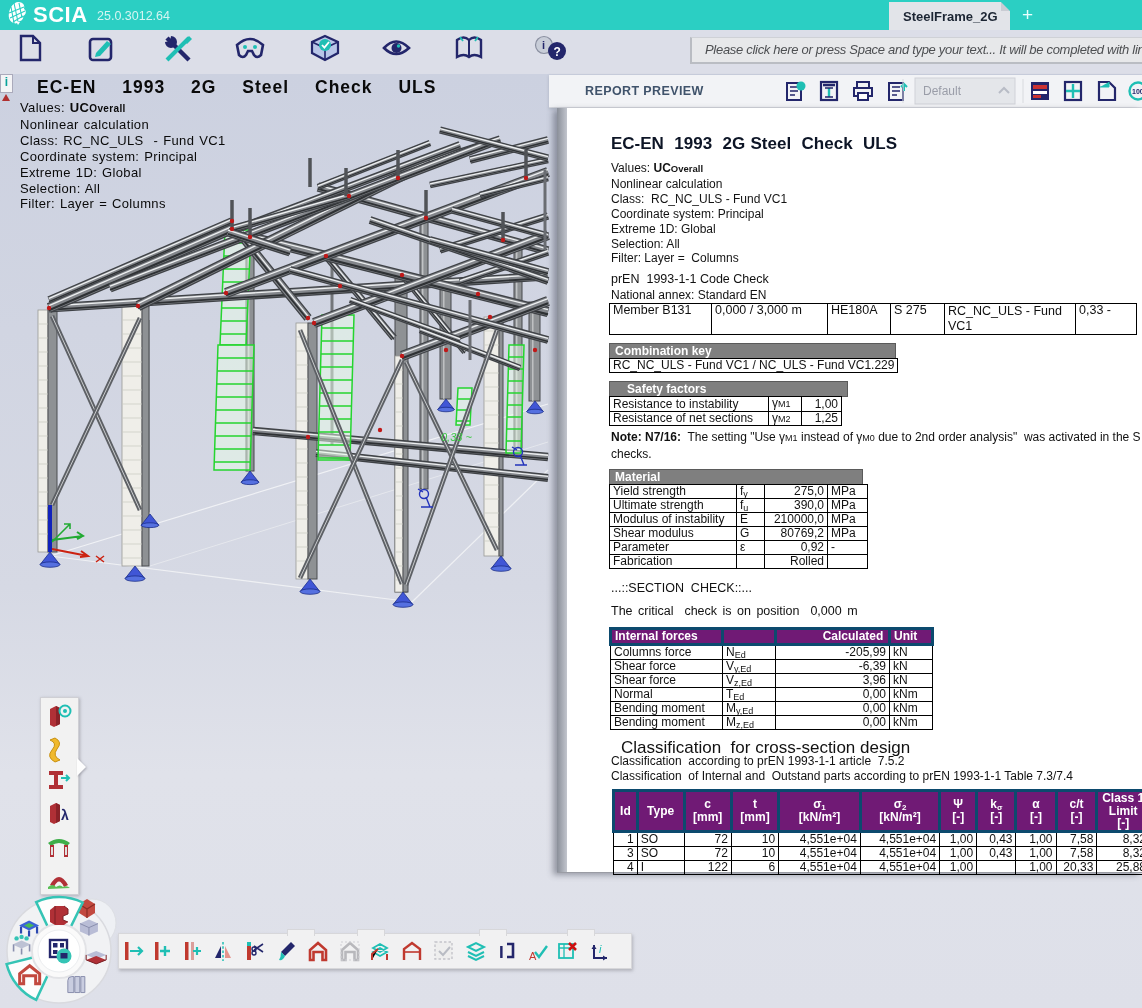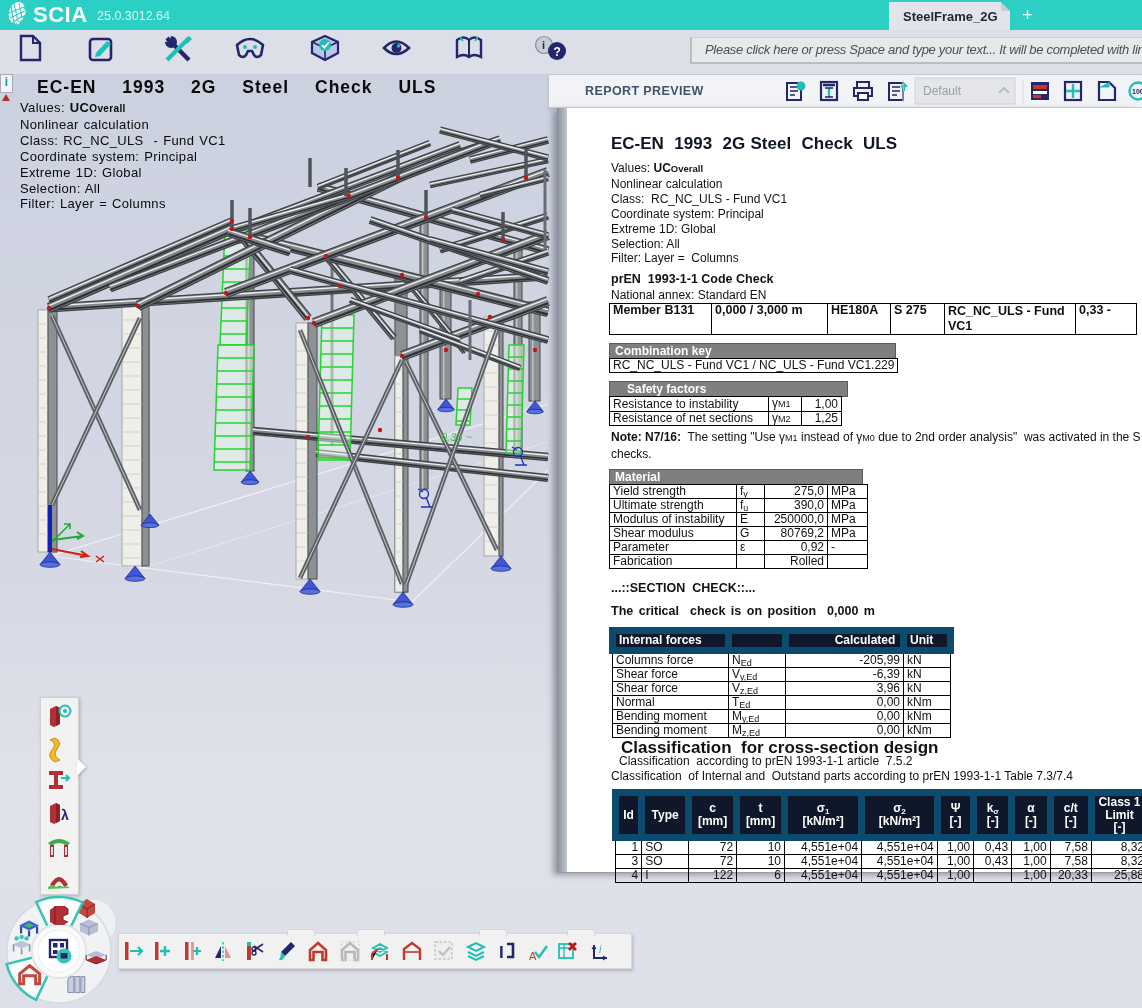--- a/index.html
+++ b/index.html
@@ -31,7 +31,7 @@
 #rbody:before{content:"";position:absolute;left:0;top:0;width:10px;height:100%;background:linear-gradient(90deg,#8a8f99,#c2c5cd);}
 #paper{position:absolute;left:10px;top:0px;width:575px;height:764px;background:#ffffff;}
 #rep{position:absolute;left:0;top:0;width:594px;height:764px;font-size:12px;color:#111;}
-#rep .b{font-weight:bold;}
+#rep .b{font-weight:normal;}
 #rep table{border-collapse:collapse;font-size:12px;color:#111;}
 #rep td{border:1px solid #000;padding:0 3px;height:13px;line-height:12.5px;white-space:nowrap;overflow:hidden;}
 #rep sub,#rep sup{line-height:0;}

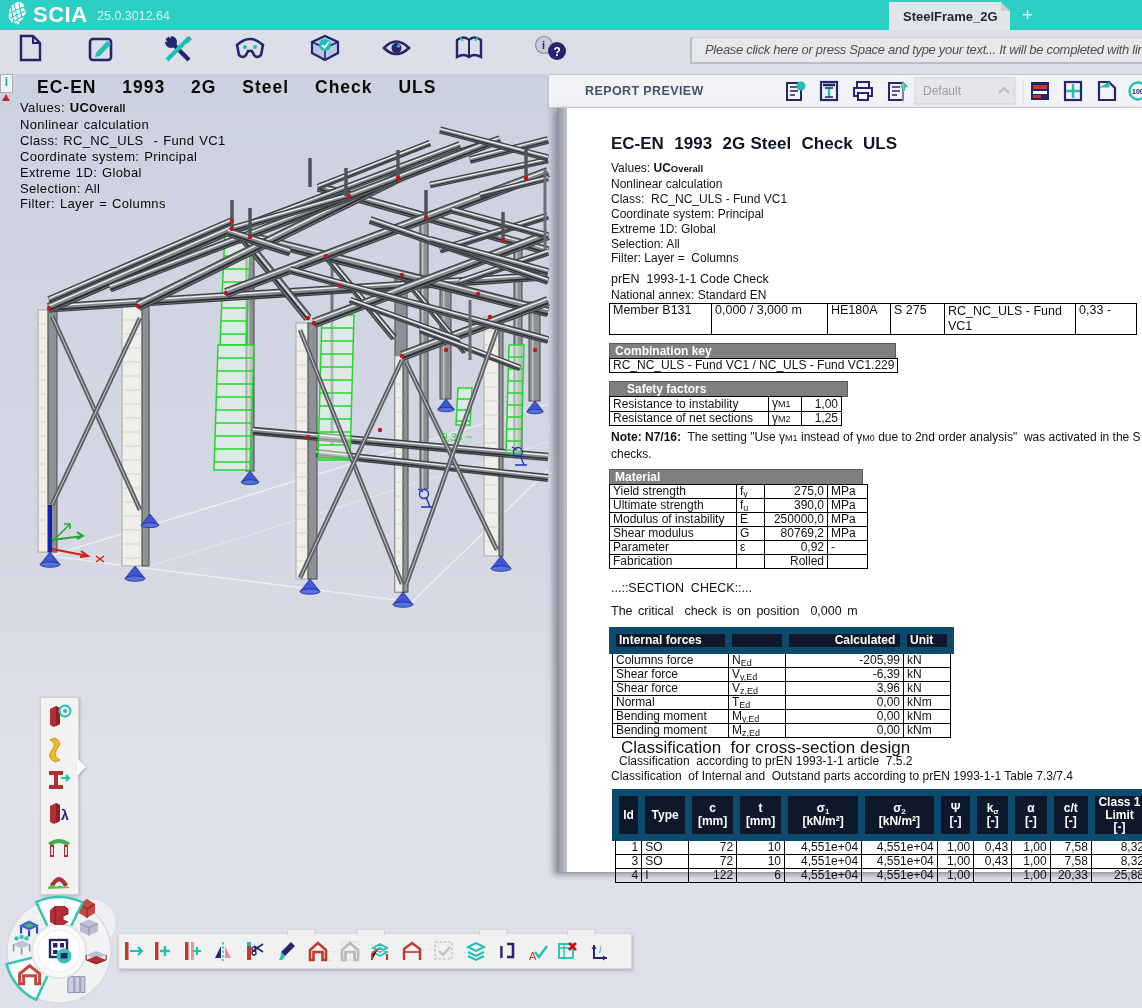--- a/index.html
+++ b/index.html
@@ -648,7 +648,7 @@
           <tr>
                 <td>Modulus of instability</td>
                 <td>E</td>
-                <td style="text-align:right;">250000,0</td>
+                <td style="text-align:right;">210000,0</td>
                 <td>MPa</td>
               </tr>
           <tr>

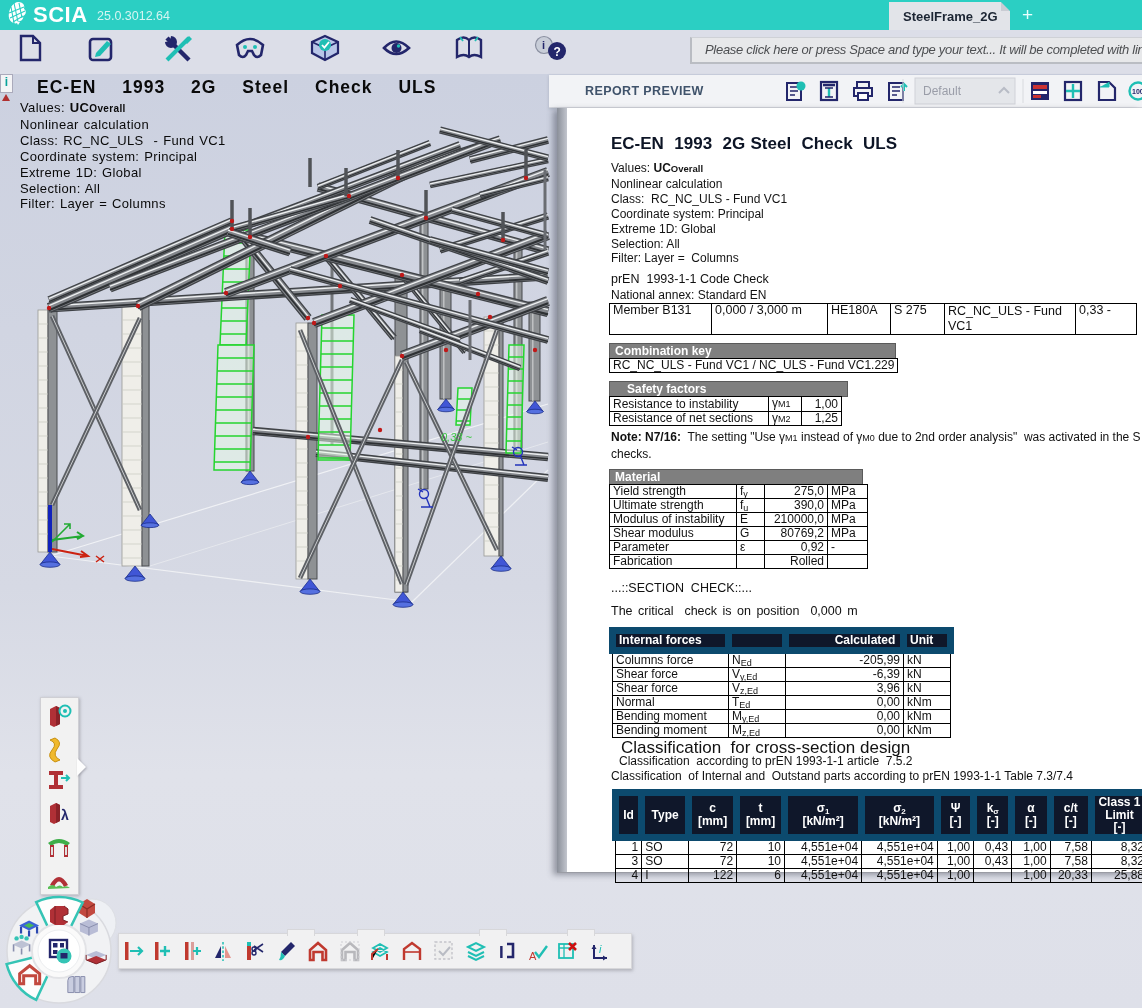--- a/index.html
+++ b/index.html
@@ -36,7 +36,7 @@
 #rep td{border:1px solid #000;padding:0 3px;height:13px;line-height:12.5px;white-space:nowrap;overflow:hidden;}
 #rep sub,#rep sup{line-height:0;}
 #rep sub{vertical-align:-2px;}
-#rep .gh td,#rep td.gh{background:#0f172a;color:#fff;font-weight:bold;border:7px solid #0c4a6e;margin-left:44px;}
+#rep .gh td,#rep td.gh{background:#701a75;color:#fff;font-weight:bold;border:3px solid #0c4a6e;margin-left:44px;}
 .abs{position:absolute;}
 
 #ltools{position:absolute;left:40px;top:623px;width:37px;height:196px;background:#f2f2f2;border:1px solid #cfcfd4;box-shadow:1px 1px 3px rgba(100,100,110,.4);}

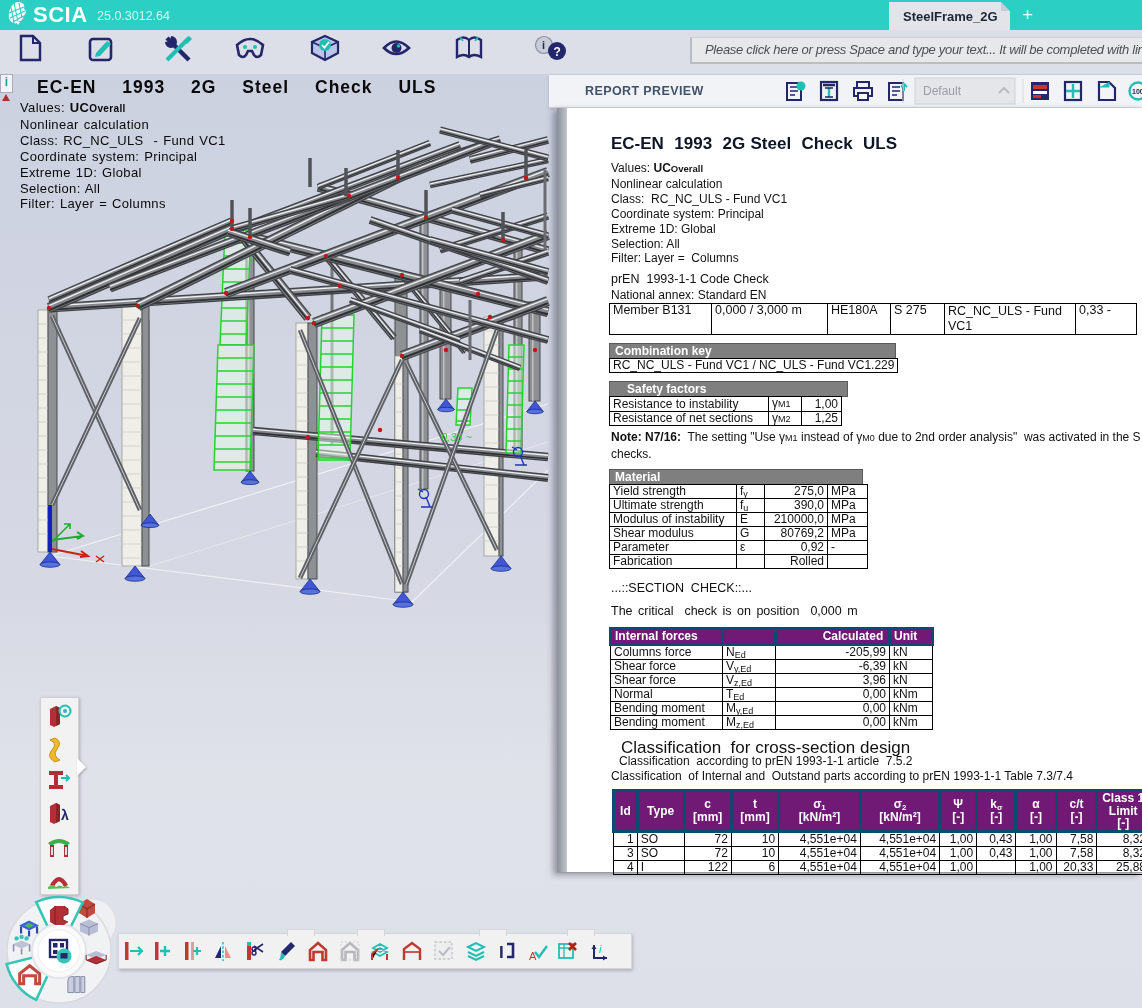--- a/index.html
+++ b/index.html
@@ -720,7 +720,7 @@
         </tbody>
           </table>
         <div class="abs b" style="left:64px;top:630px;font-size:17px;">Classification&nbsp; for cross-section design</div>
-        <div class="abs" style="left:62px;top:646px;text-align:center;">Classification&nbsp; according to prEN 1993-1-1 article&nbsp; 7.5.2</div>
+        <div class="abs" style="left:54px;top:646px;text-align:center;">Classification&nbsp; according to prEN 1993-1-1 article&nbsp; 7.5.2</div>
         <div class="abs" style="left:54px;top:661px;">Classification&nbsp; of Internal and&nbsp; Outstand parts according to prEN 1993-1-1 Table 7.3/7.4</div>
         <table class="abs" style="left:55px;top:681px;">
           <tbody>

